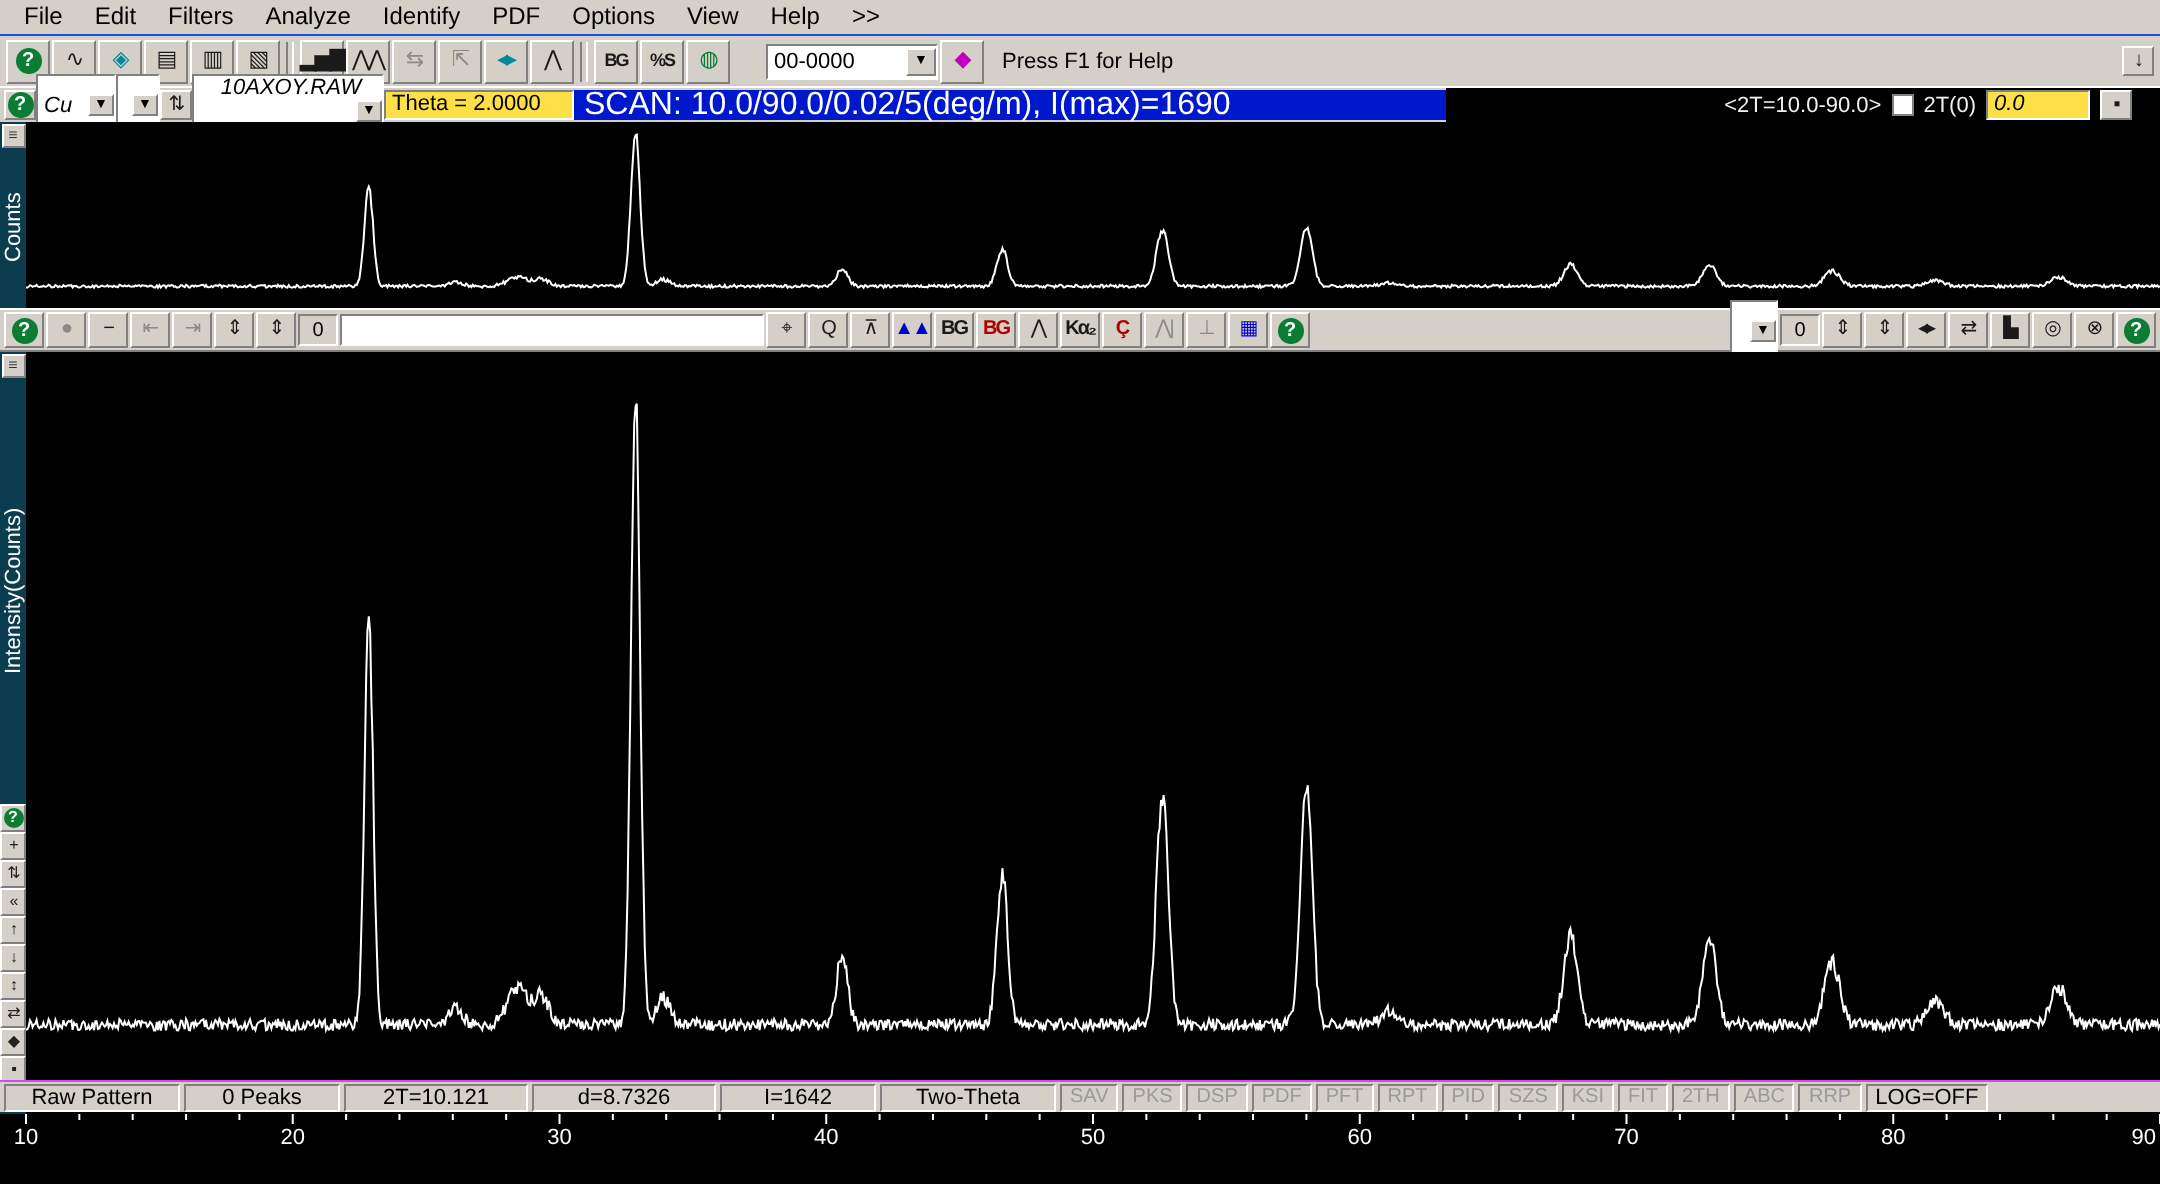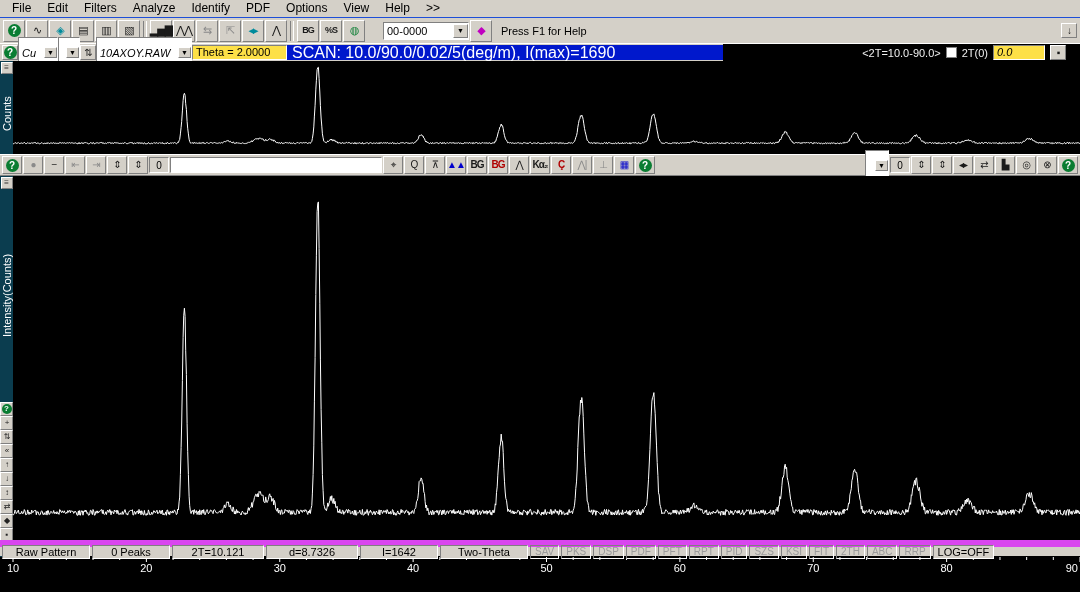--- a/index.html
+++ b/index.html
@@ -148,7 +148,7 @@
   <div class="tbtn small">
       <span class="glyph">⇅</span>
     </div>
-  <div class="combo sm" style="width:96px;">
+  <div class="combo sm" style="width:96px;flex-direction:column;">
     <span>10AXOY.RAW</span>
     <span class="arrow">▼</span>
   </div>

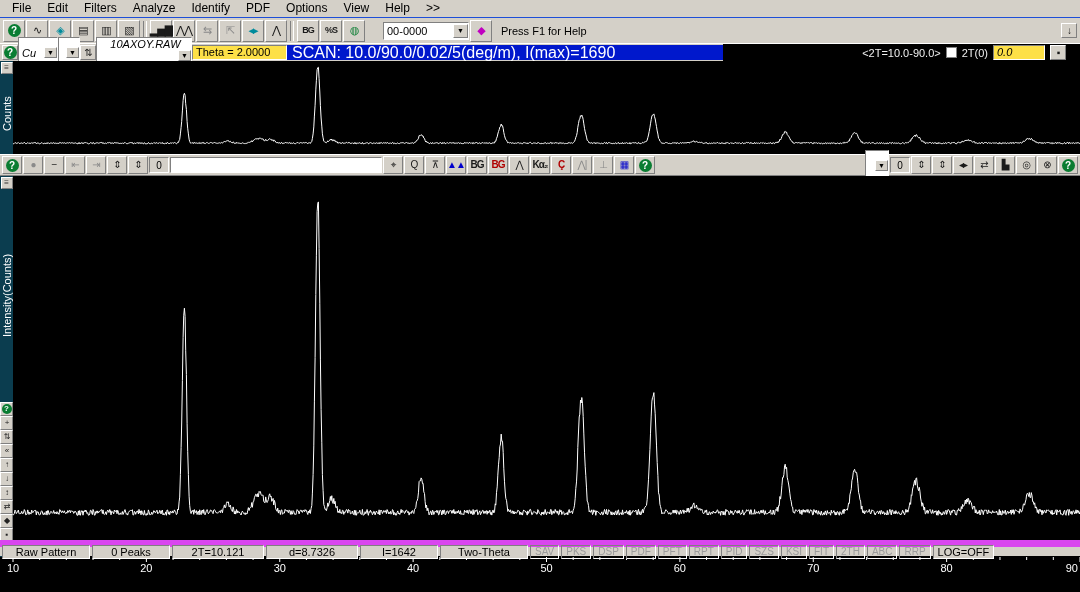--- a/index.html
+++ b/index.html
@@ -48,7 +48,7 @@
   
   #xaxis{position:absolute;left:0;top:557px;width:1080px;height:17px;background:#000;}
   
-  #statusbar{top:540px;height:16px;display:flex;align-items:center;gap:2px;padding:1px 2px;border-top:7px solid #d946ef;}
+  #statusbar{top:540px;height:16px;display:flex;align-items:center;gap:2px;padding:1px 2px;border-top:1px solid #d946ef;}
   .sb-cell{height:14px;border:1px solid;border-color:#808080 #fff #fff #808080;display:flex;align-items:center;justify-content:center;padding:0 4px;font-size:11px;flex:none;background:#d4d0c8;}
   .sb-flag{height:14px;border:1px solid;border-color:#808080 #fff #fff #808080;display:flex;align-items:center;justify-content:center;padding:4px 4px;font-size:10px;color:#9a9a9a;flex:none;text-align:right;}
   .w86{width:88px;} .w76{width:78px;} .w90{width:92px;}

